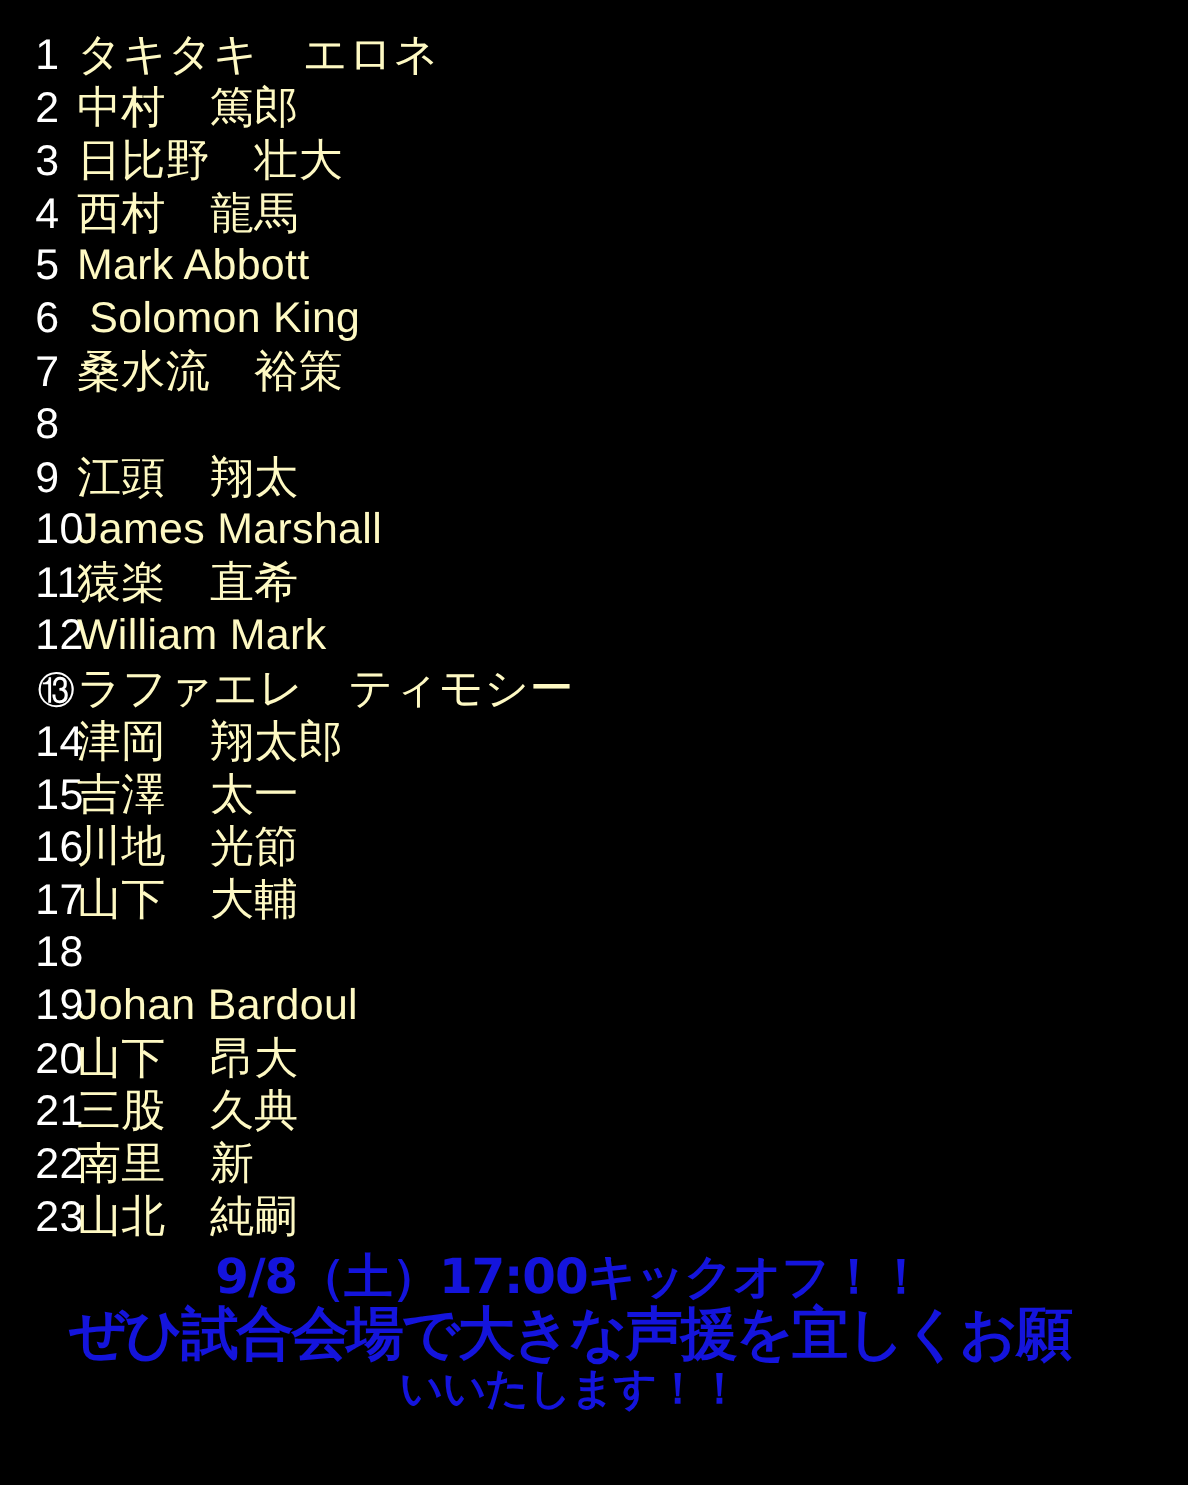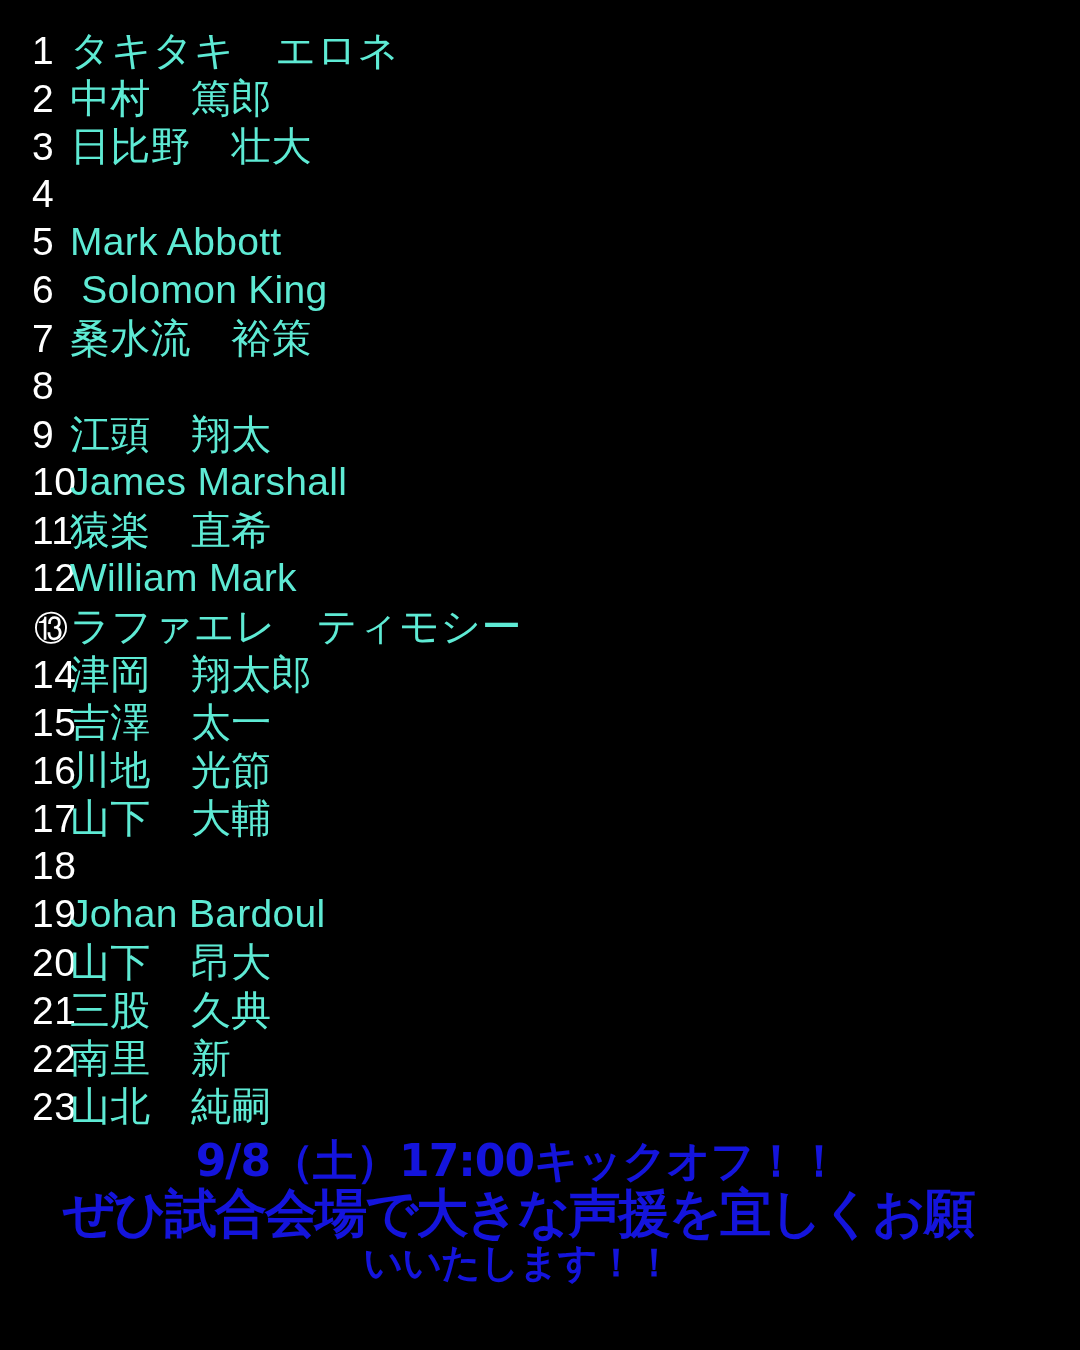--- a/index.html
+++ b/index.html
@@ -47,7 +47,7 @@
   }
   .pname {
     flex: 0 0 auto;
-    color: #5eead4;
+    color: #fef9c3;
     font-size: 39px;
     letter-spacing: 0.3px;
   }

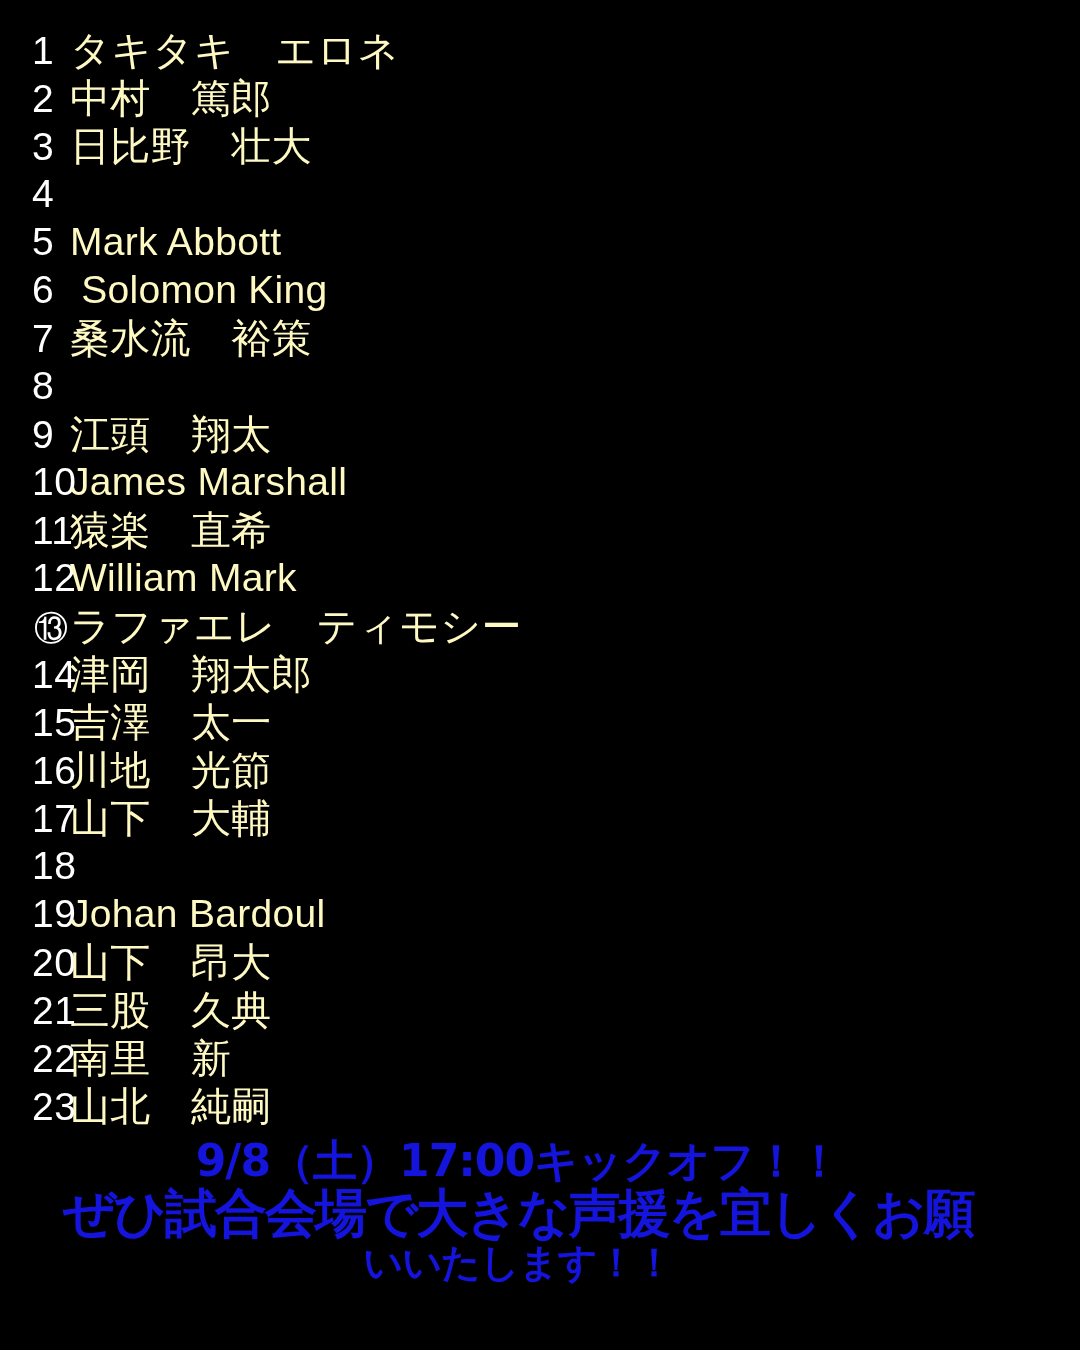--- a/index.html
+++ b/index.html
@@ -92,7 +92,7 @@
       <div class="roster-row"><span class="jersey">1</span><span class="pname kanji">タキタキ　エロネ</span></div>
       <div class="roster-row"><span class="jersey">2</span><span class="pname kanji">中村　篤郎</span></div>
       <div class="roster-row"><span class="jersey">3</span><span class="pname kanji">日比野　壮大</span></div>
-      <div class="roster-row"><span class="jersey">4</span></div>
+      <div class="roster-row"><span class="jersey">4</span><span class="pname kanji">西村　龍馬</span></div>
       <div class="roster-row"><span class="jersey">5</span><span class="pname">Mark Abbott</span></div>
       <div class="roster-row"><span class="jersey">6</span><span class="pname"> Solomon King</span></div>
       <div class="roster-row"><span class="jersey">7</span><span class="pname kanji">桑水流　裕策</span></div>

